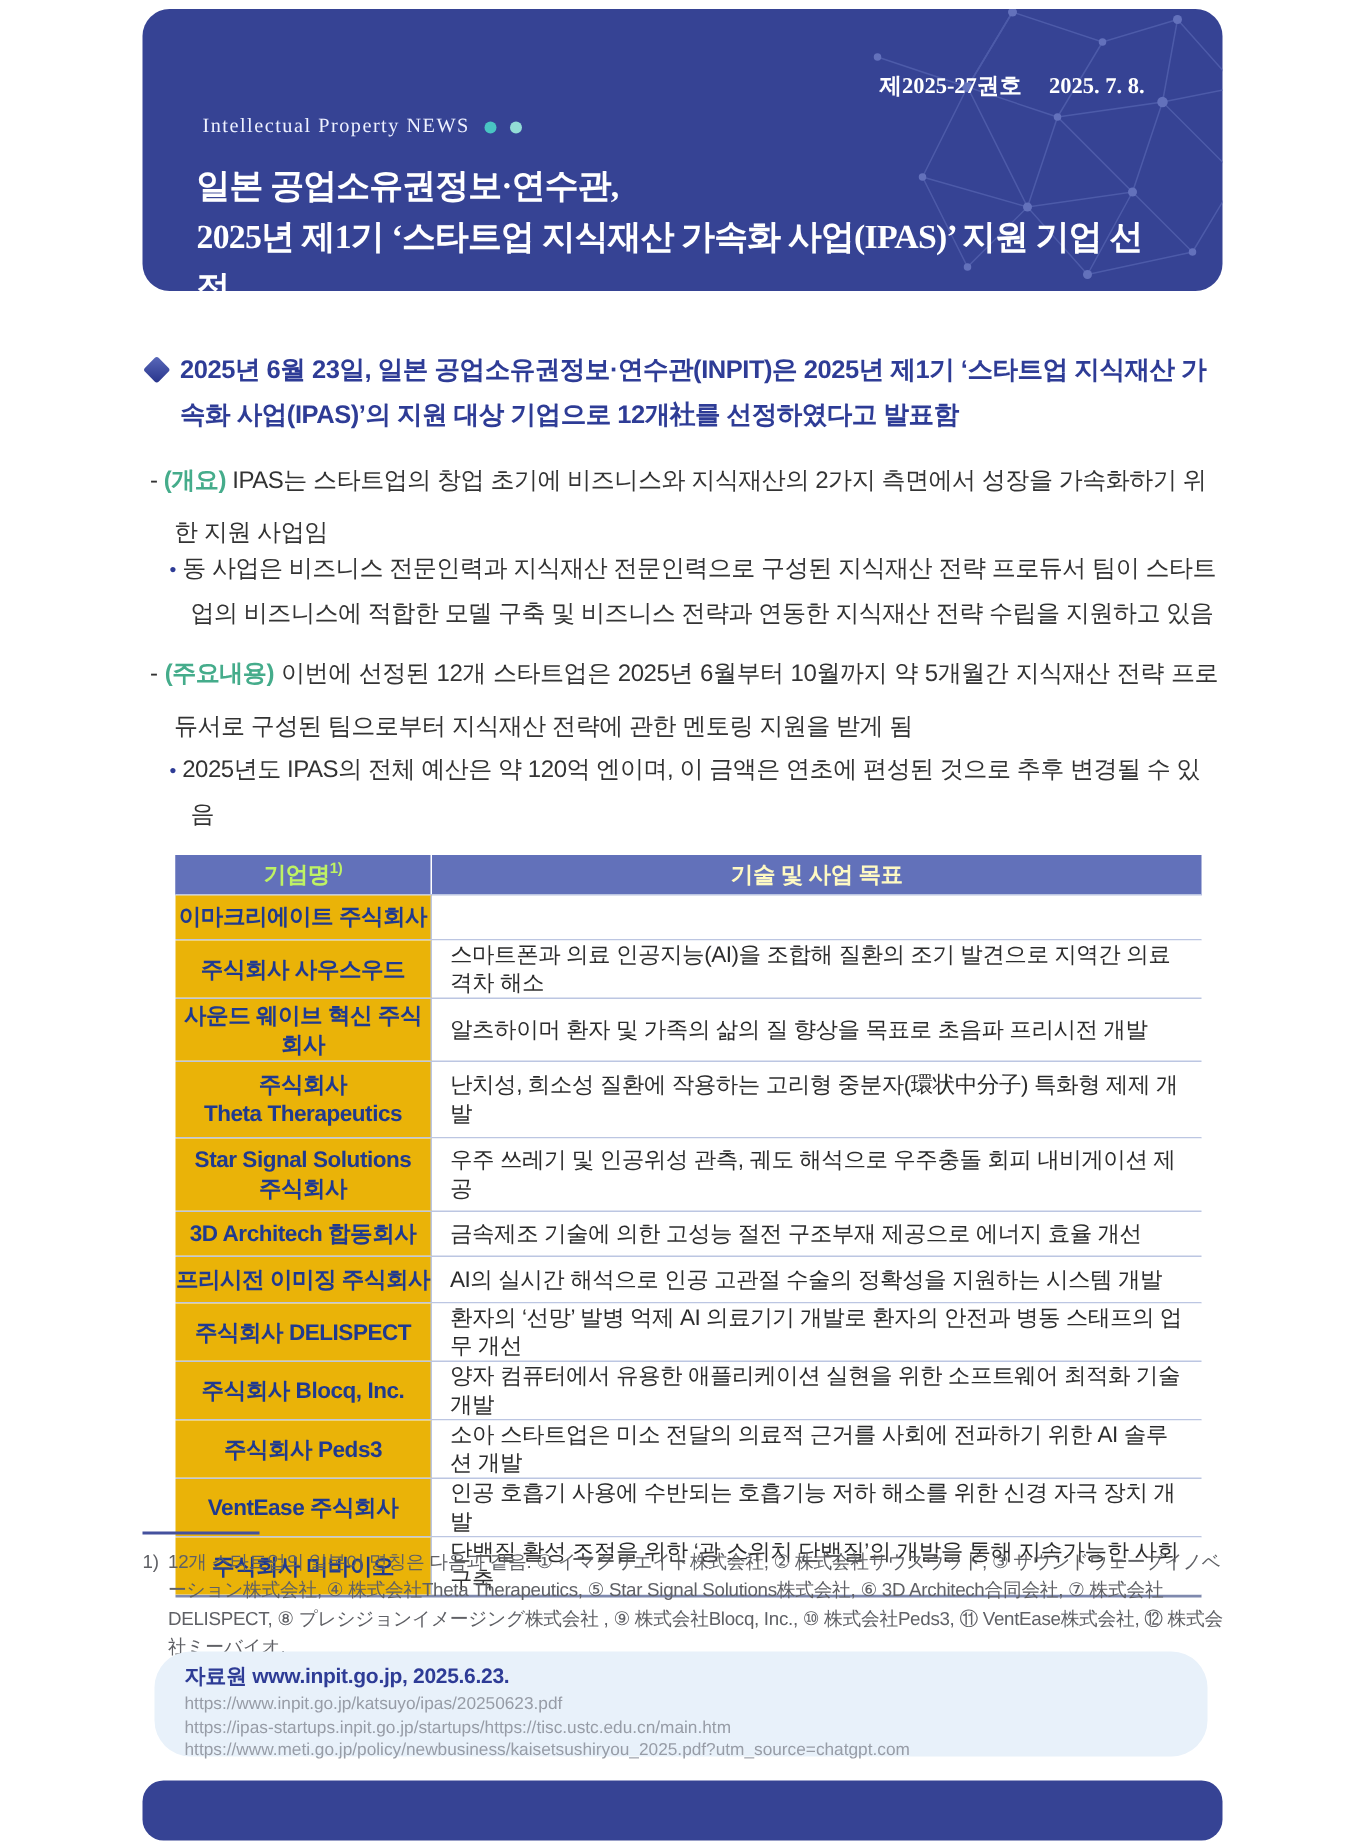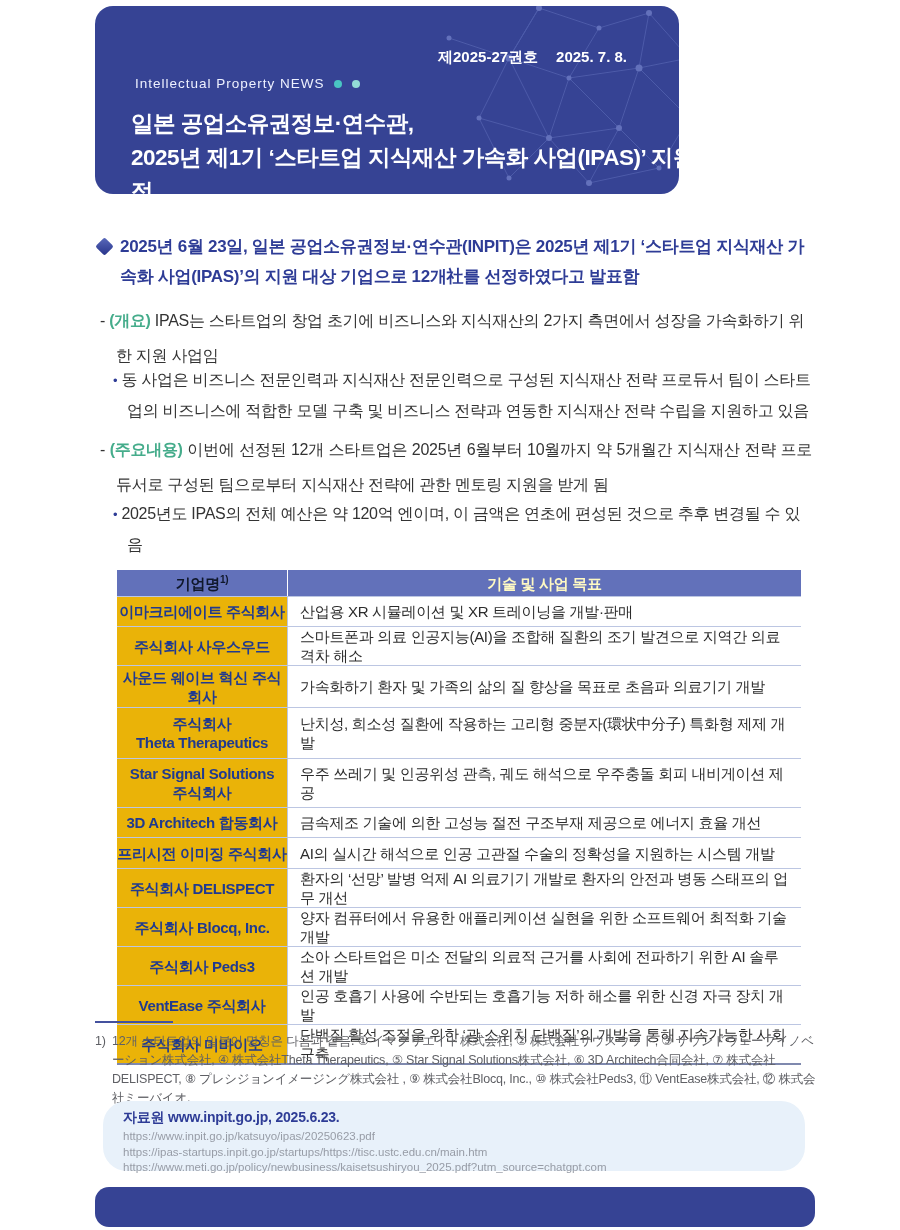--- a/index.html
+++ b/index.html
@@ -7,8 +7,8 @@
         font-family:"Liberation Sans","DejaVu Sans",sans-serif;}
 
   
-  .hdr{position:absolute;left:95px;top:6px;width:584px;height:188px;background:#364394;
-       border-radius:18px;overflow:hidden;color:#fff;}
+  .hdr{position:absolute;left:95px;top:6px;width:720px;height:188px;background:#364394;
+       border-radius:18px;overflow:hidden;color:#fff;font-family:Liberation Serif, serif;}
   .hdr-issue{position:absolute;top:42px;right:52px;font-size:15px;font-weight:bold;letter-spacing:0;}
   .hdr-issue .sp{display:inline-block;width:18px;}
   .hdr-kicker{position:absolute;left:40px;top:70px;font-size:13.5px;letter-spacing:1px;color:#eef1ff;}

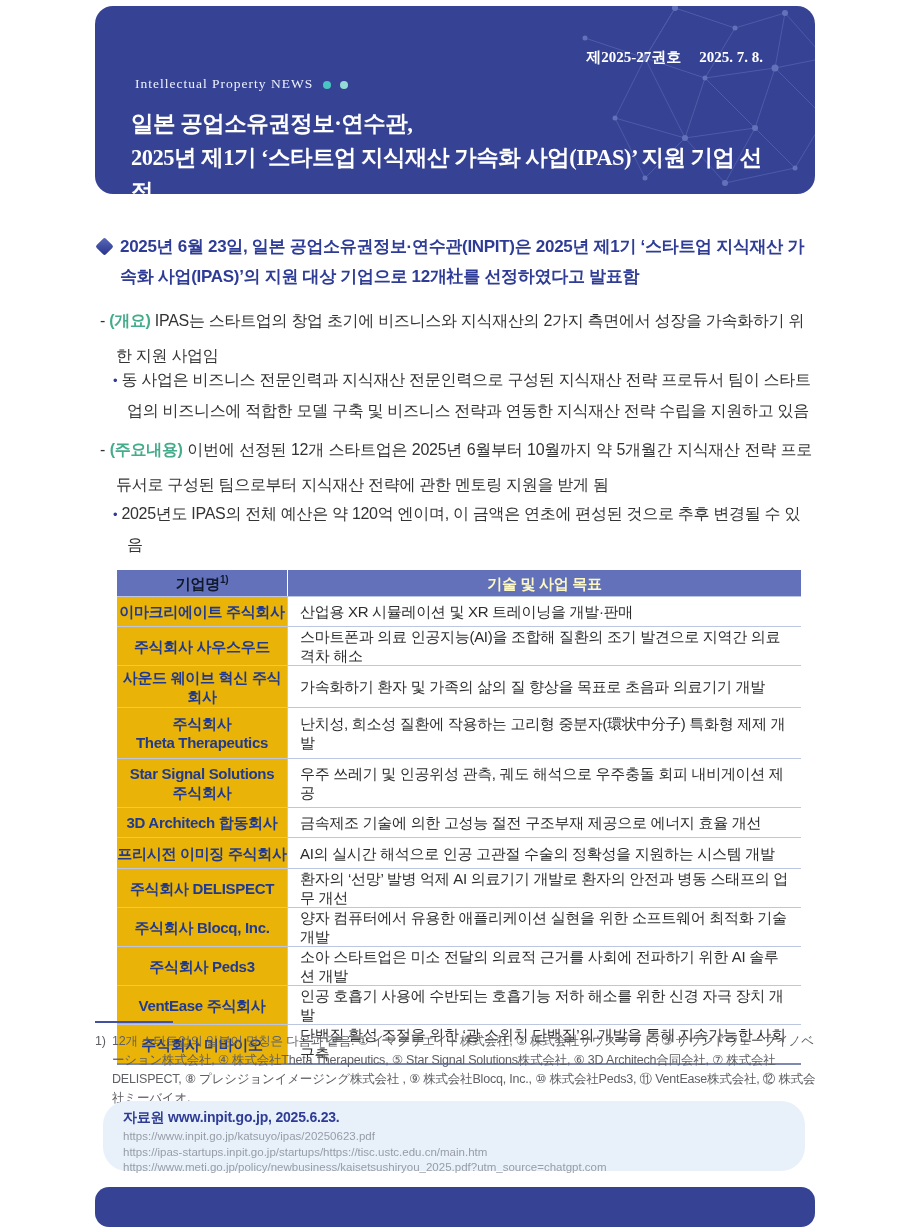--- a/index.html
+++ b/index.html
@@ -41,7 +41,7 @@
       white-space:pre-line;line-height:19px;letter-spacing:-0.3px;}
   .c2{flex:1;display:flex;align-items:center;padding:0 12px;color:#2c2c2c;line-height:19px;letter-spacing:-0.3px;}
   .thead{background:#6271ba;}
-  .thead .c1{background:#6271ba;color:#0f172a;border-right:1px solid #fff;font-size:15px;}
+  .thead .c1{background:#6271ba;color:#bef264;border-right:1px solid #fff;font-size:15px;}
   .thead .c2{justify-content:center;color:#fef9c3;font-weight:bold;}
   sup{font-size:10px;vertical-align:super;line-height:0;}
   .h27{min-height:26px;} .h29{min-height:29px;} .h30{min-height:30px;} .h40{min-height:41px;}

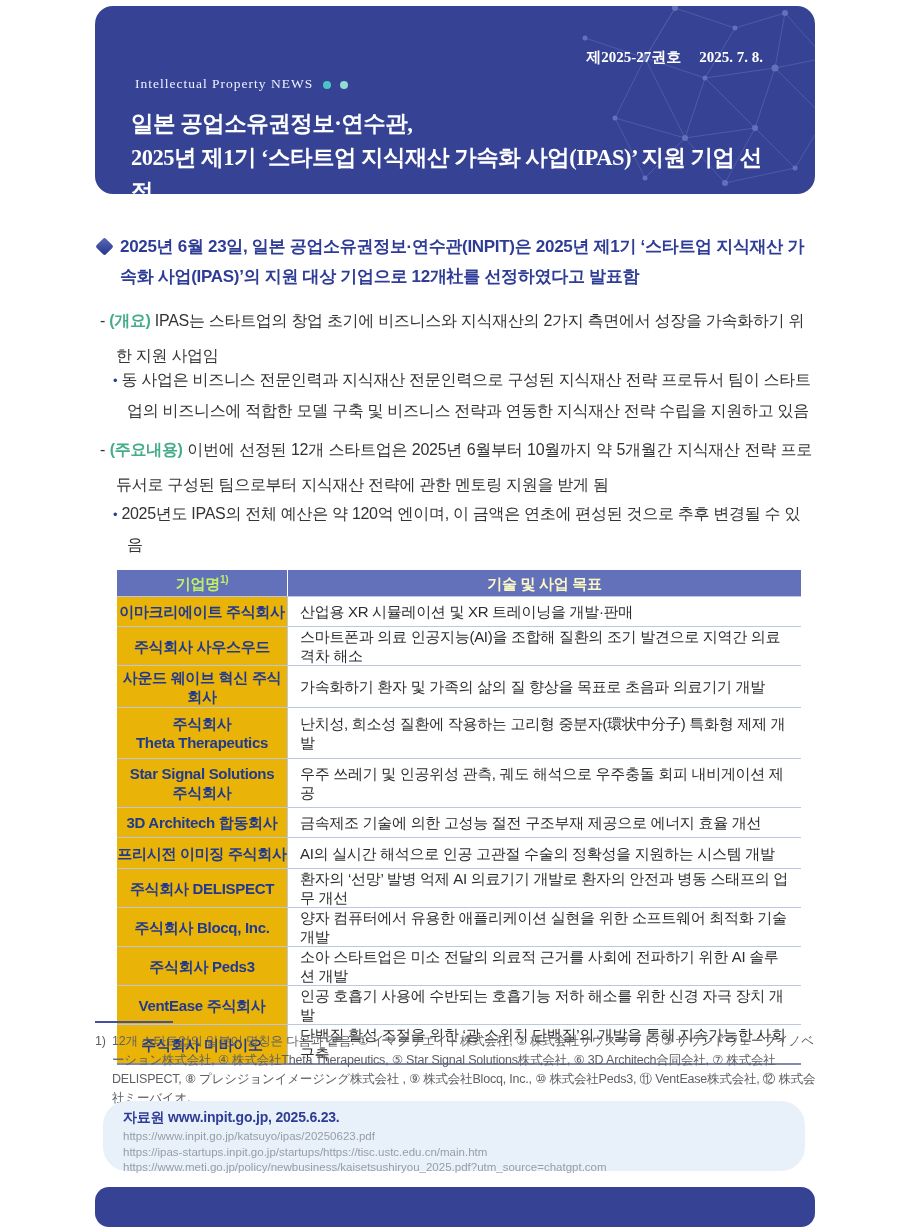--- a/index.html
+++ b/index.html
@@ -144,7 +144,6 @@
     </div>
     <div class="trow h29">
       <div class="c1">이마크리에이트 주식회사</div>
-      <div class="c2">산업용 XR 시뮬레이션 및 XR 트레이닝을 개발·판매</div>
     </div>
     <div class="trow h30">
       <div class="c1">주식회사 사우스우드</div>

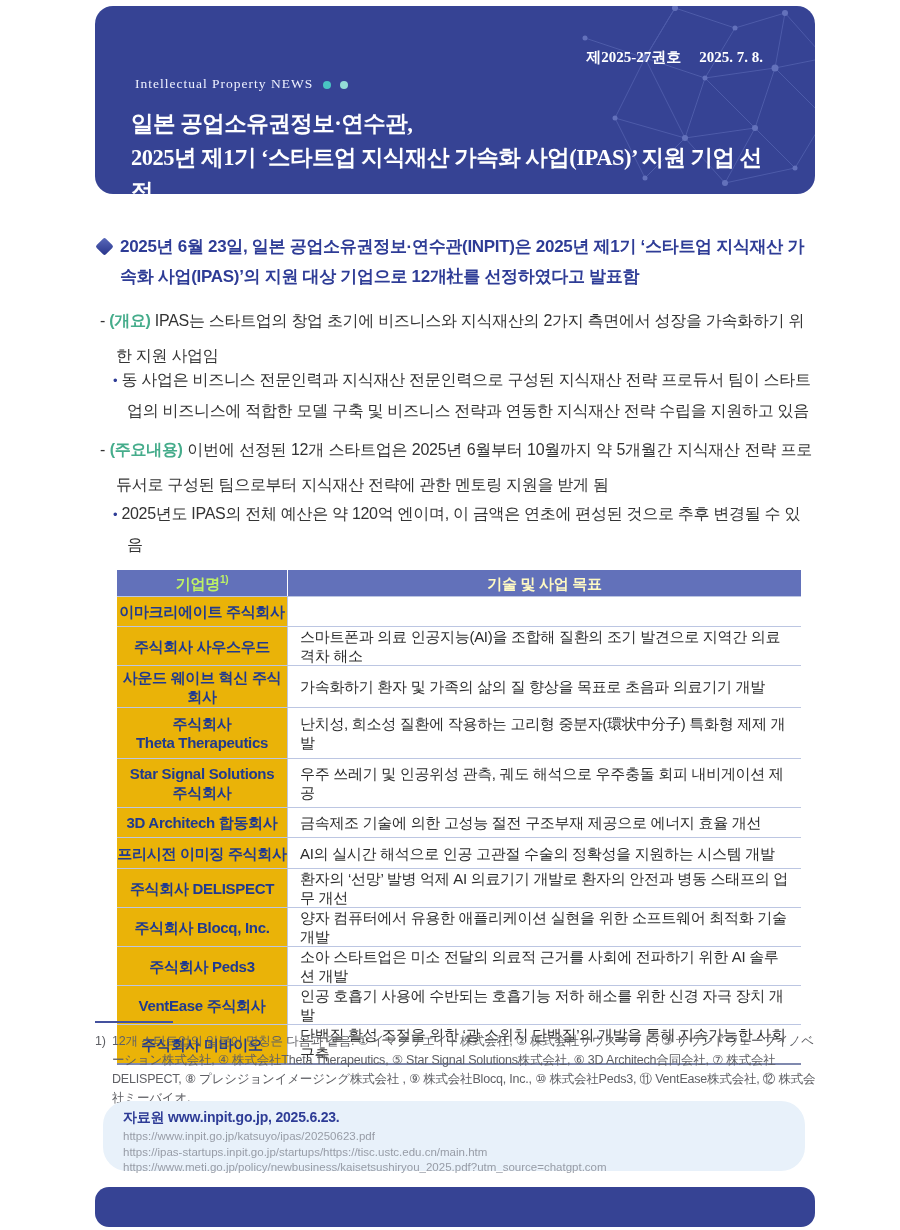--- a/index.html
+++ b/index.html
@@ -151,7 +151,7 @@
     </div>
     <div class="trow h40">
       <div class="c1">사운드 웨이브 혁신 주식회사</div>
-      <div class="c2">가속화하기 환자 및 가족의 삶의 질 향상을 목표로 초음파 의료기기 개발</div>
+      <div class="c2">알츠하이머 환자 및 가족의 삶의 질 향상을 목표로 초음파 프리시전 개발</div>
     </div>
     <div class="trow h50">
       <div class="c1">주식회사

